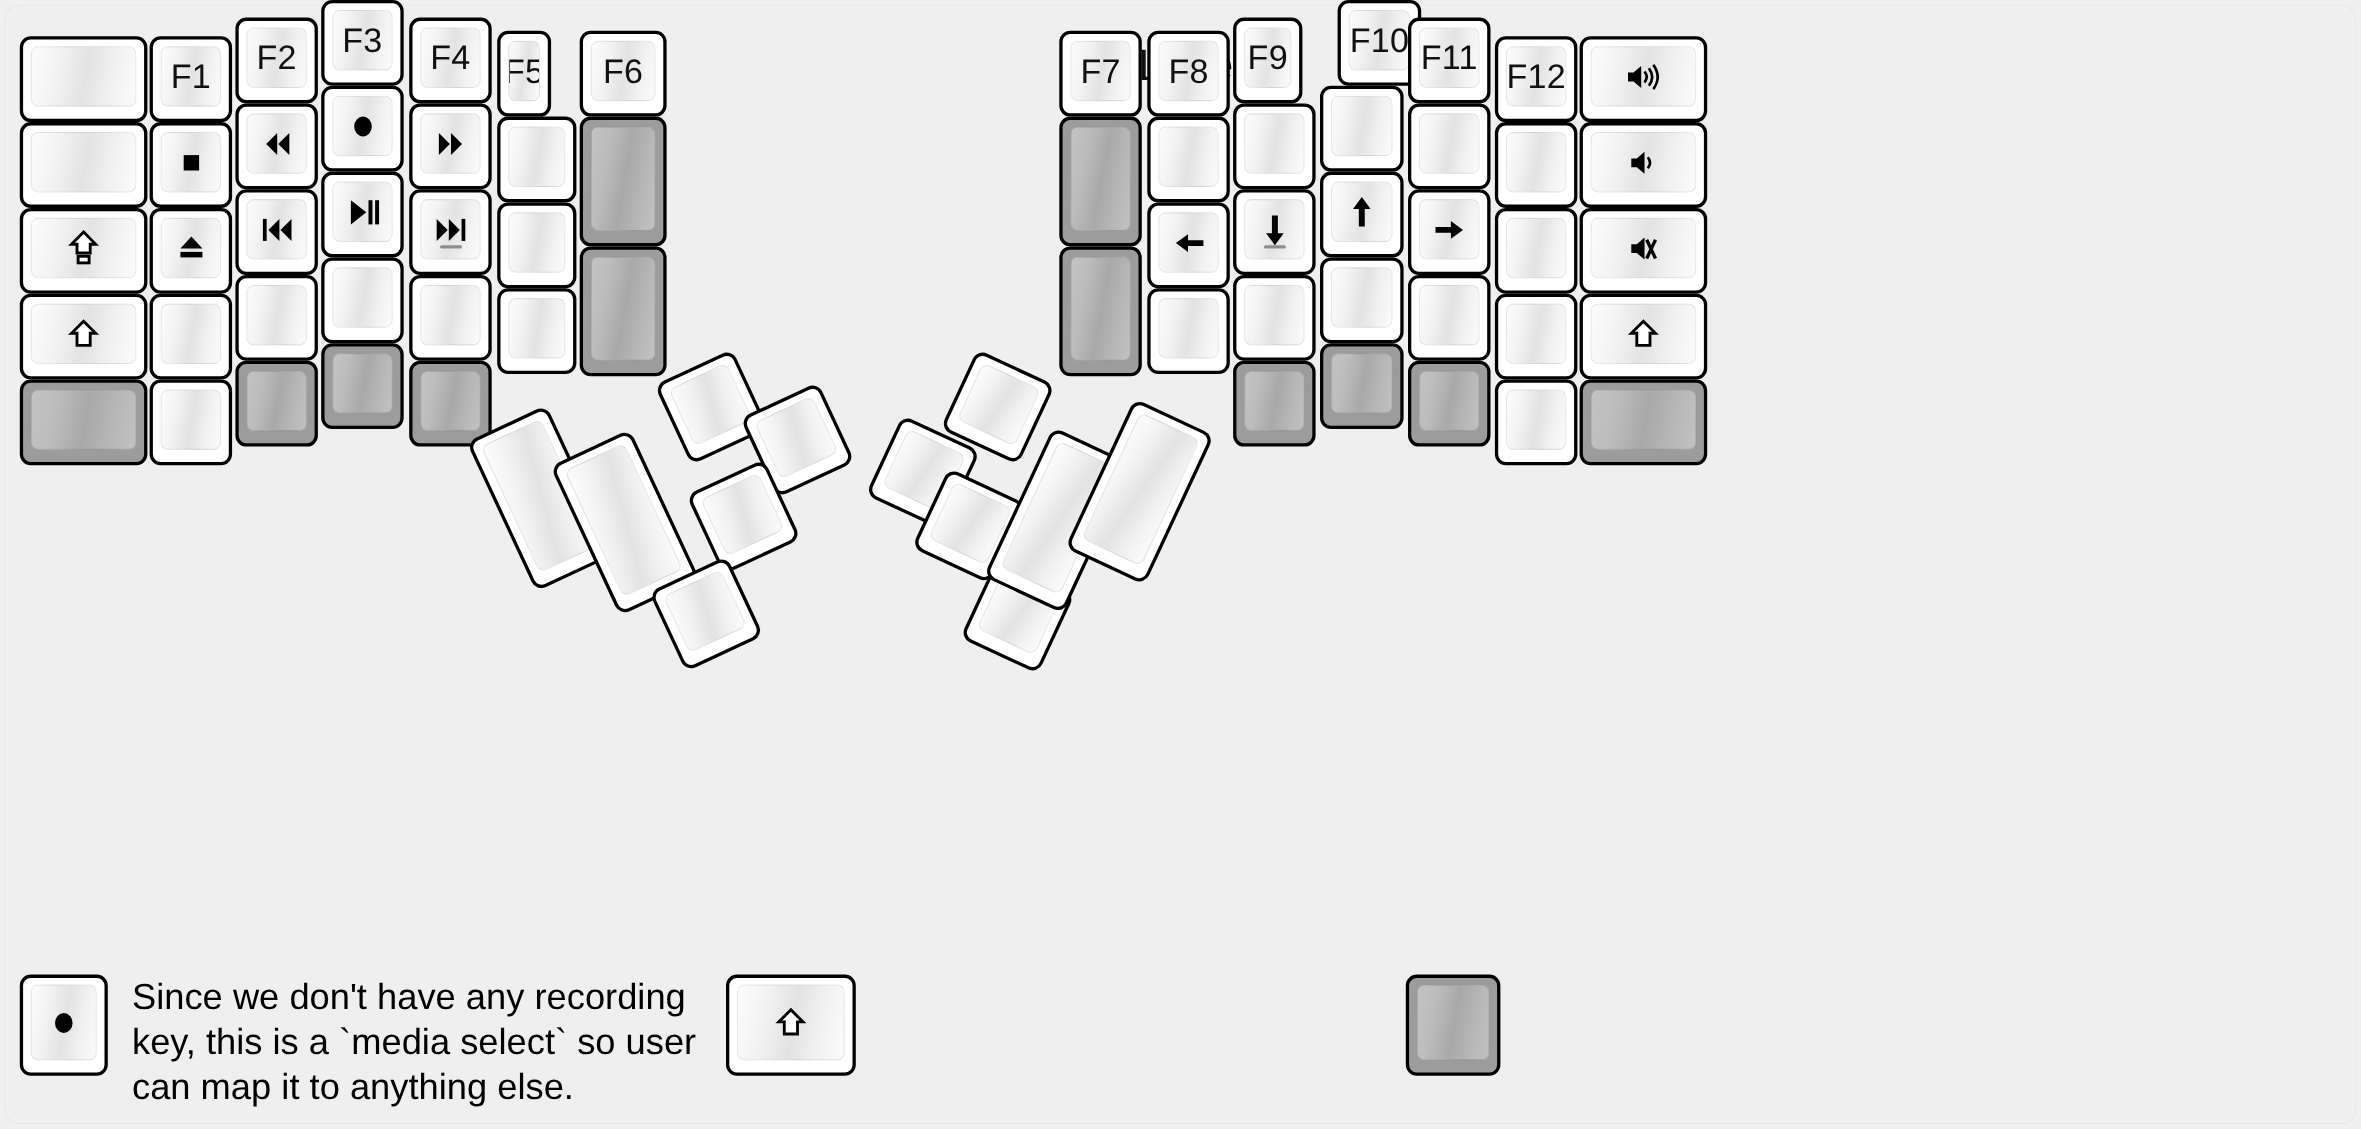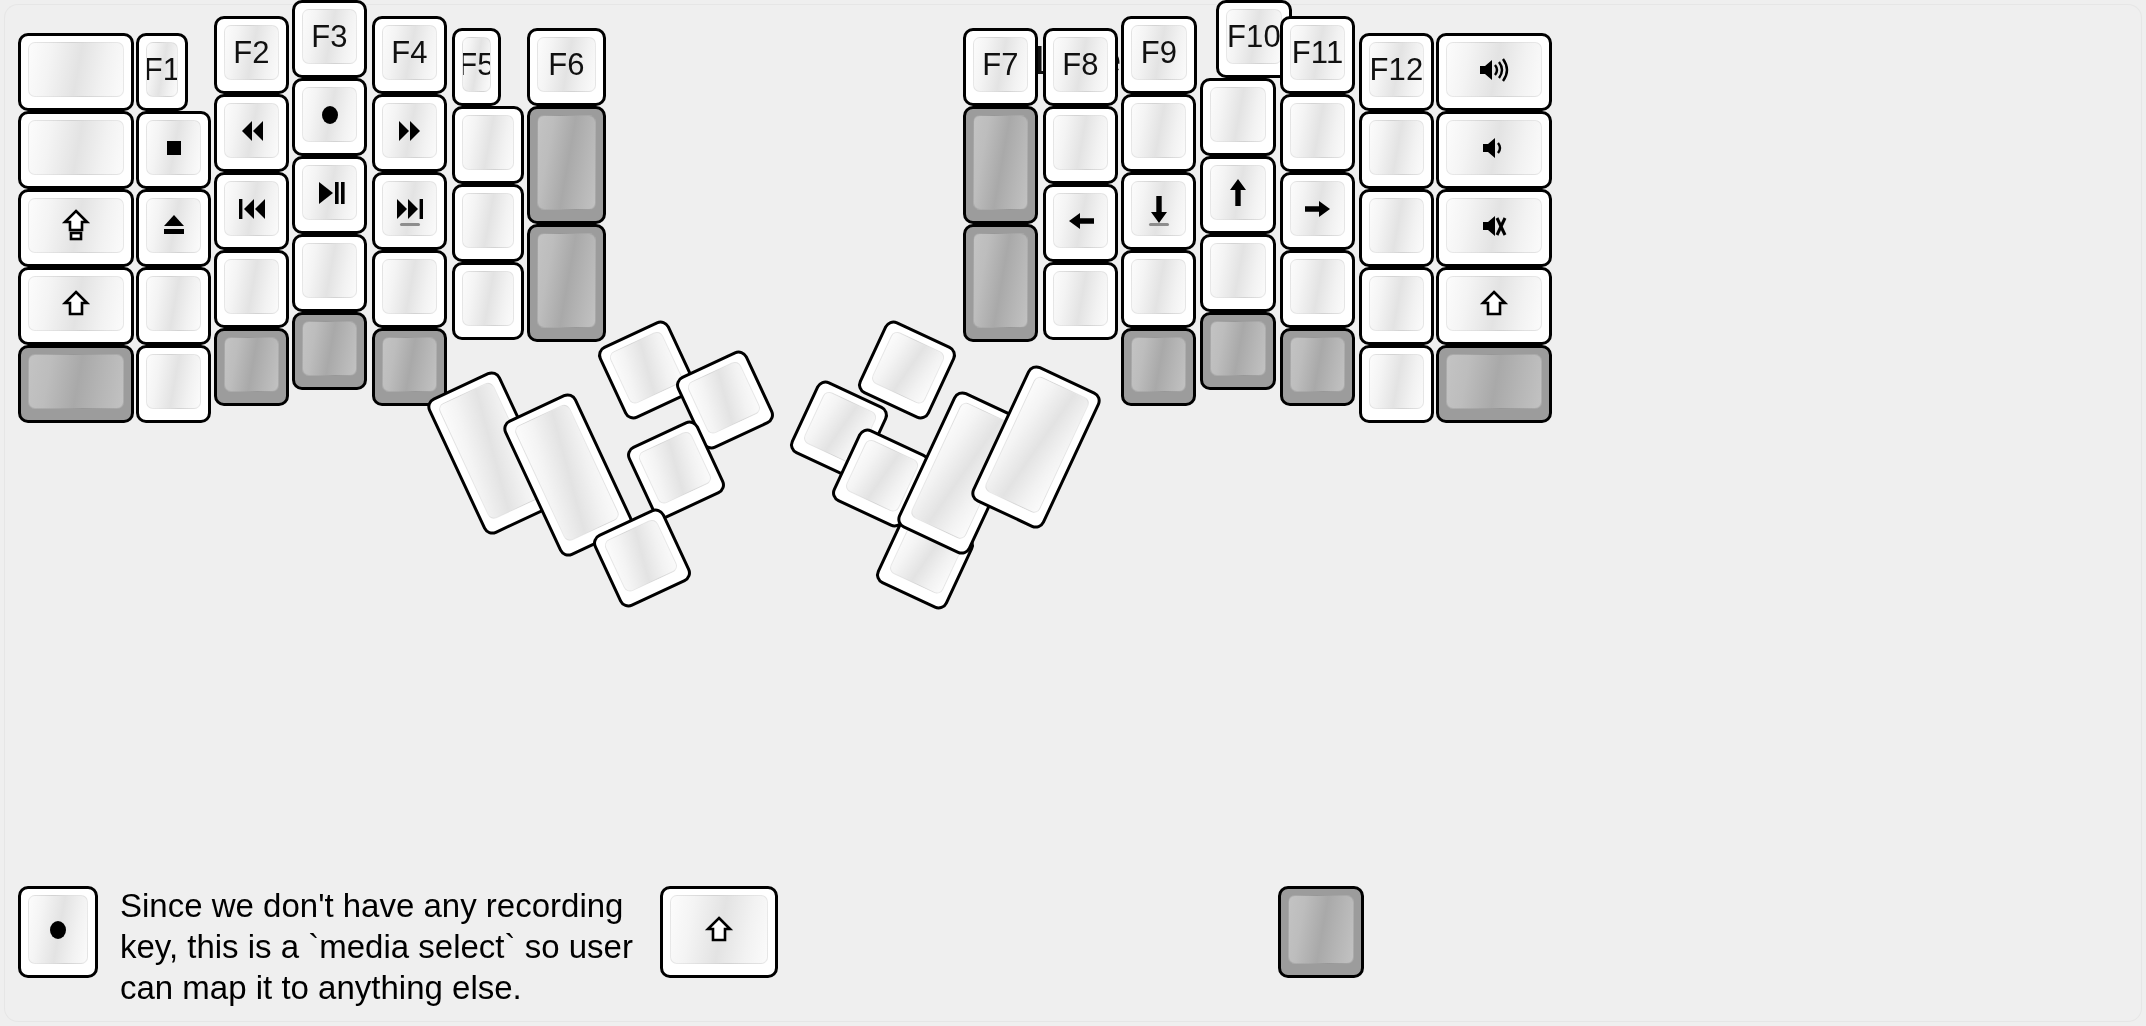--- a/index.html
+++ b/index.html
@@ -155,7 +155,7 @@
       <div class="key trans" style="left: 18px; top: 345px; width: 116px; height: 78px;">
         <div class="cap"></div>
       </div>
-      <div class="key" style="left: 136px; top: 33px; width: 52px; height: 78px;">
+      <div class="key" style="left: 136px; top: 33px; width: 75px; height: 78px;">
         <div class="cap">
           <span class="legend">F1</span>
         </div>

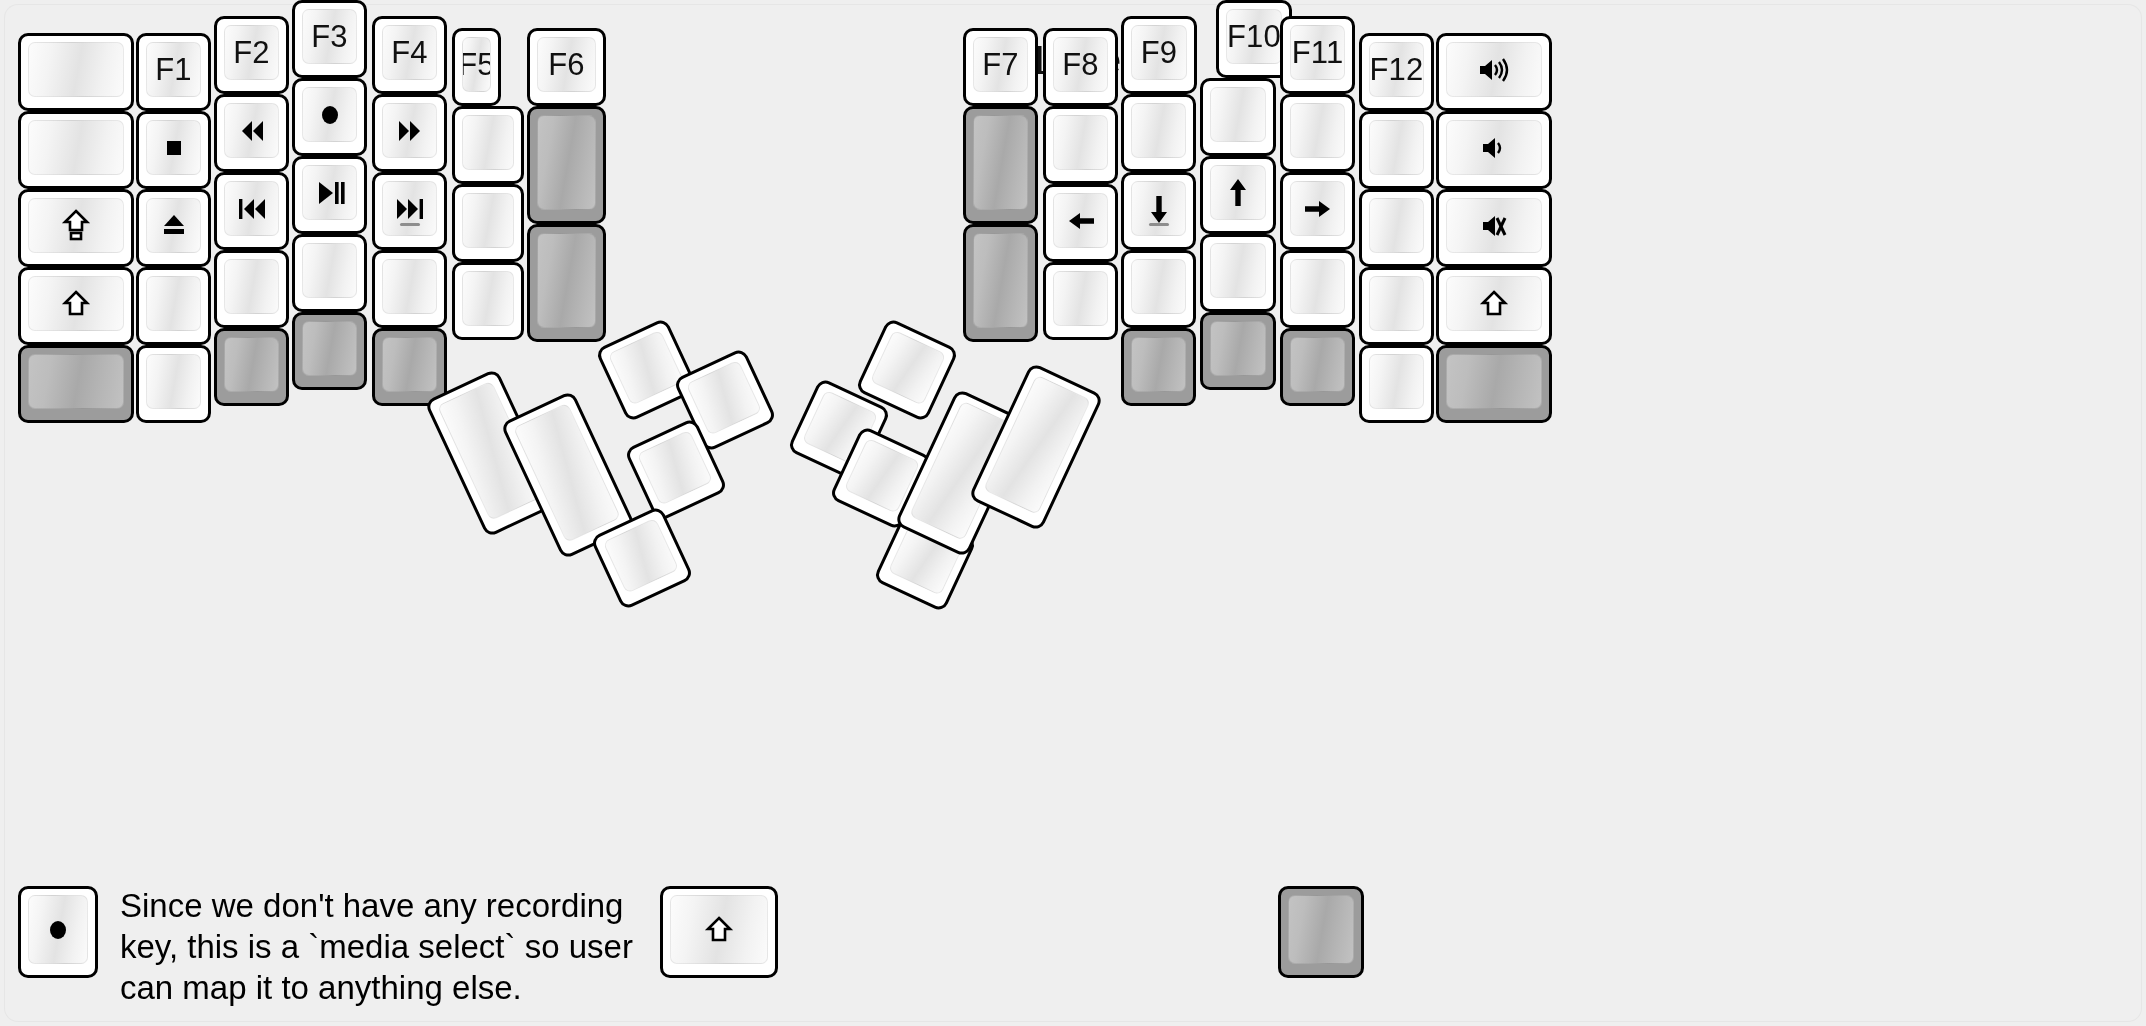--- a/index.html
+++ b/index.html
@@ -354,7 +354,7 @@
       <div class="key" style="left: 1043px; top: 262px; width: 75px; height: 78px;">
         <div class="cap"></div>
       </div>
-      <div class="key" style="left: 1121px; top: 16px; width: 76px; height: 78px;">
+      <div class="key" style="left: 1121px; top: 16px; width: 63px; height: 78px;">
         <div class="cap">
           <span class="legend">F9</span>
         </div>

